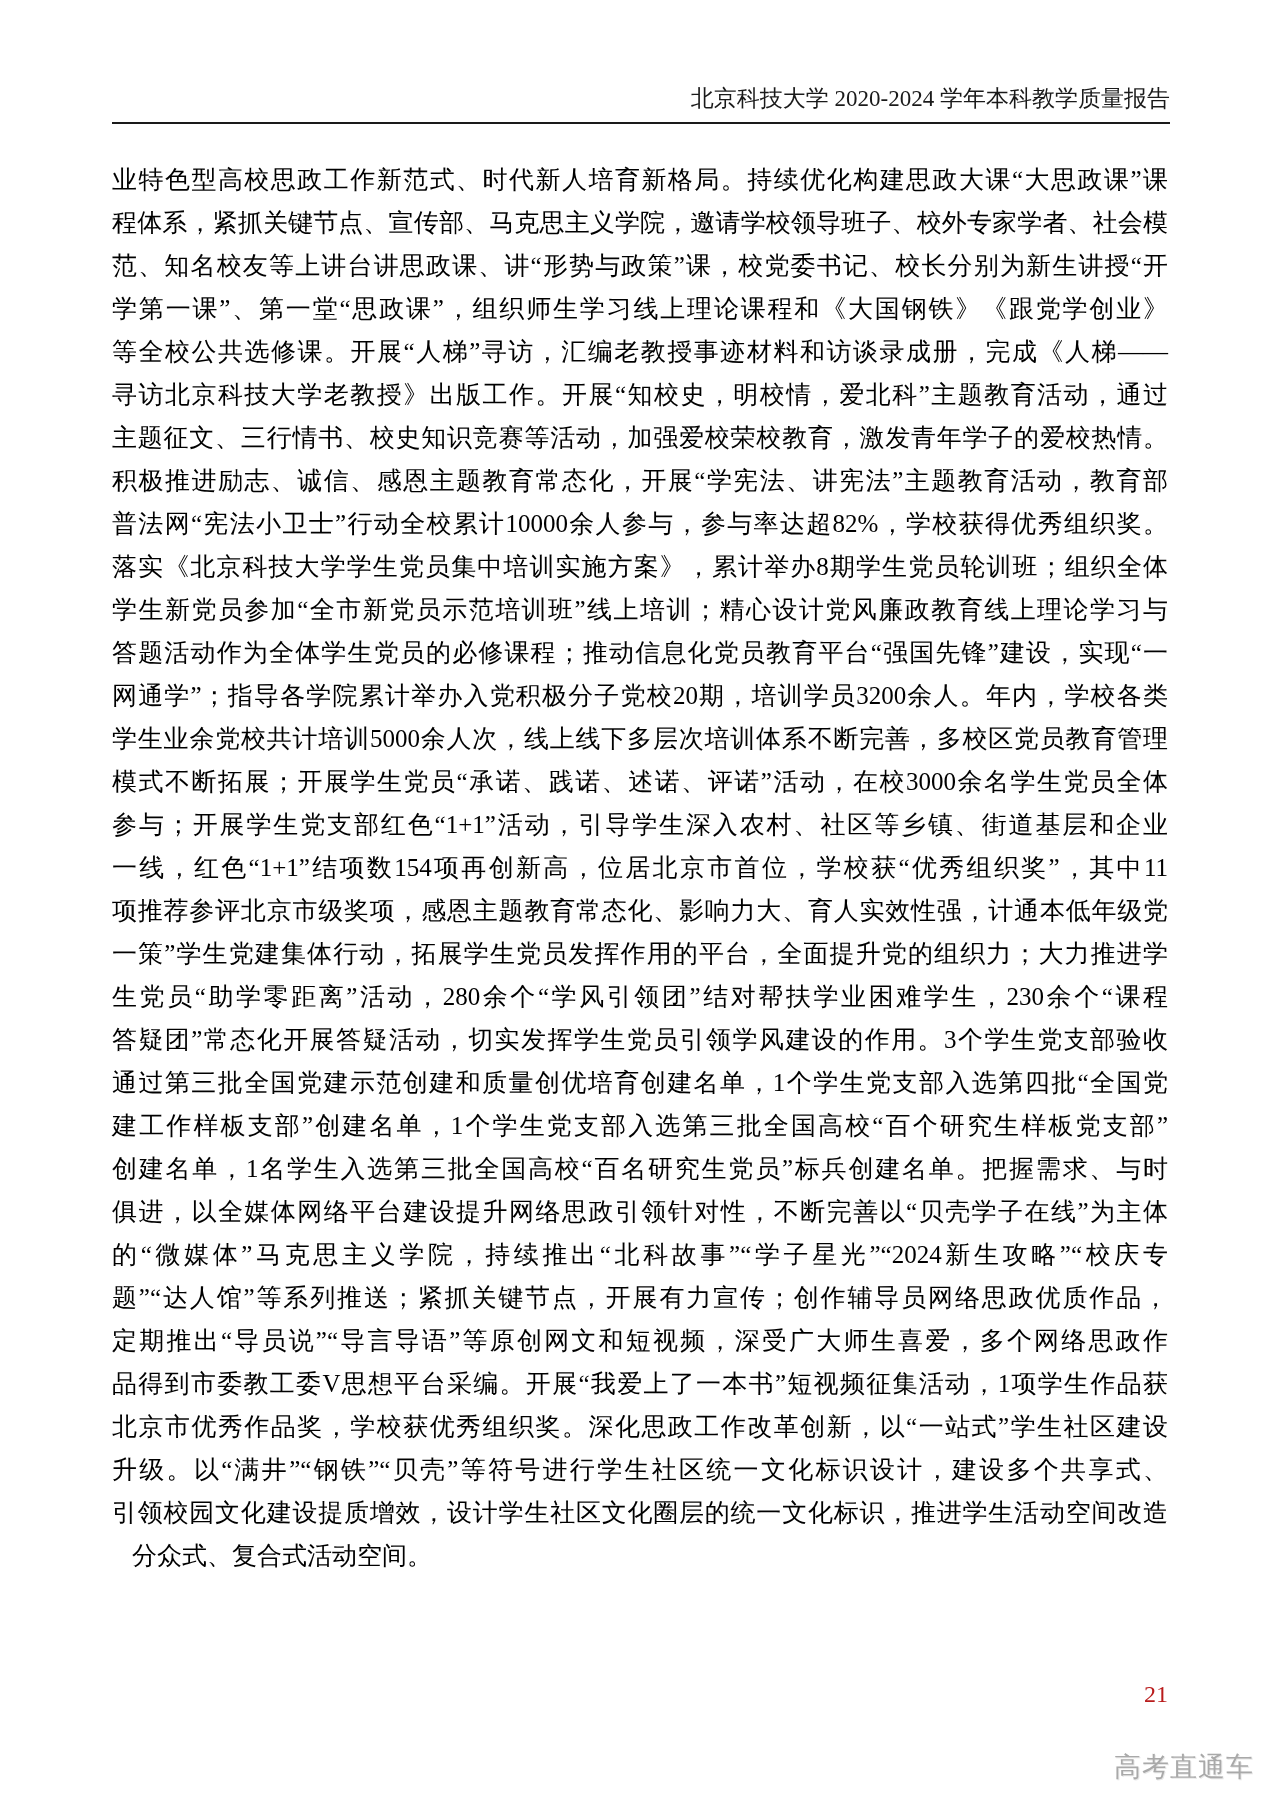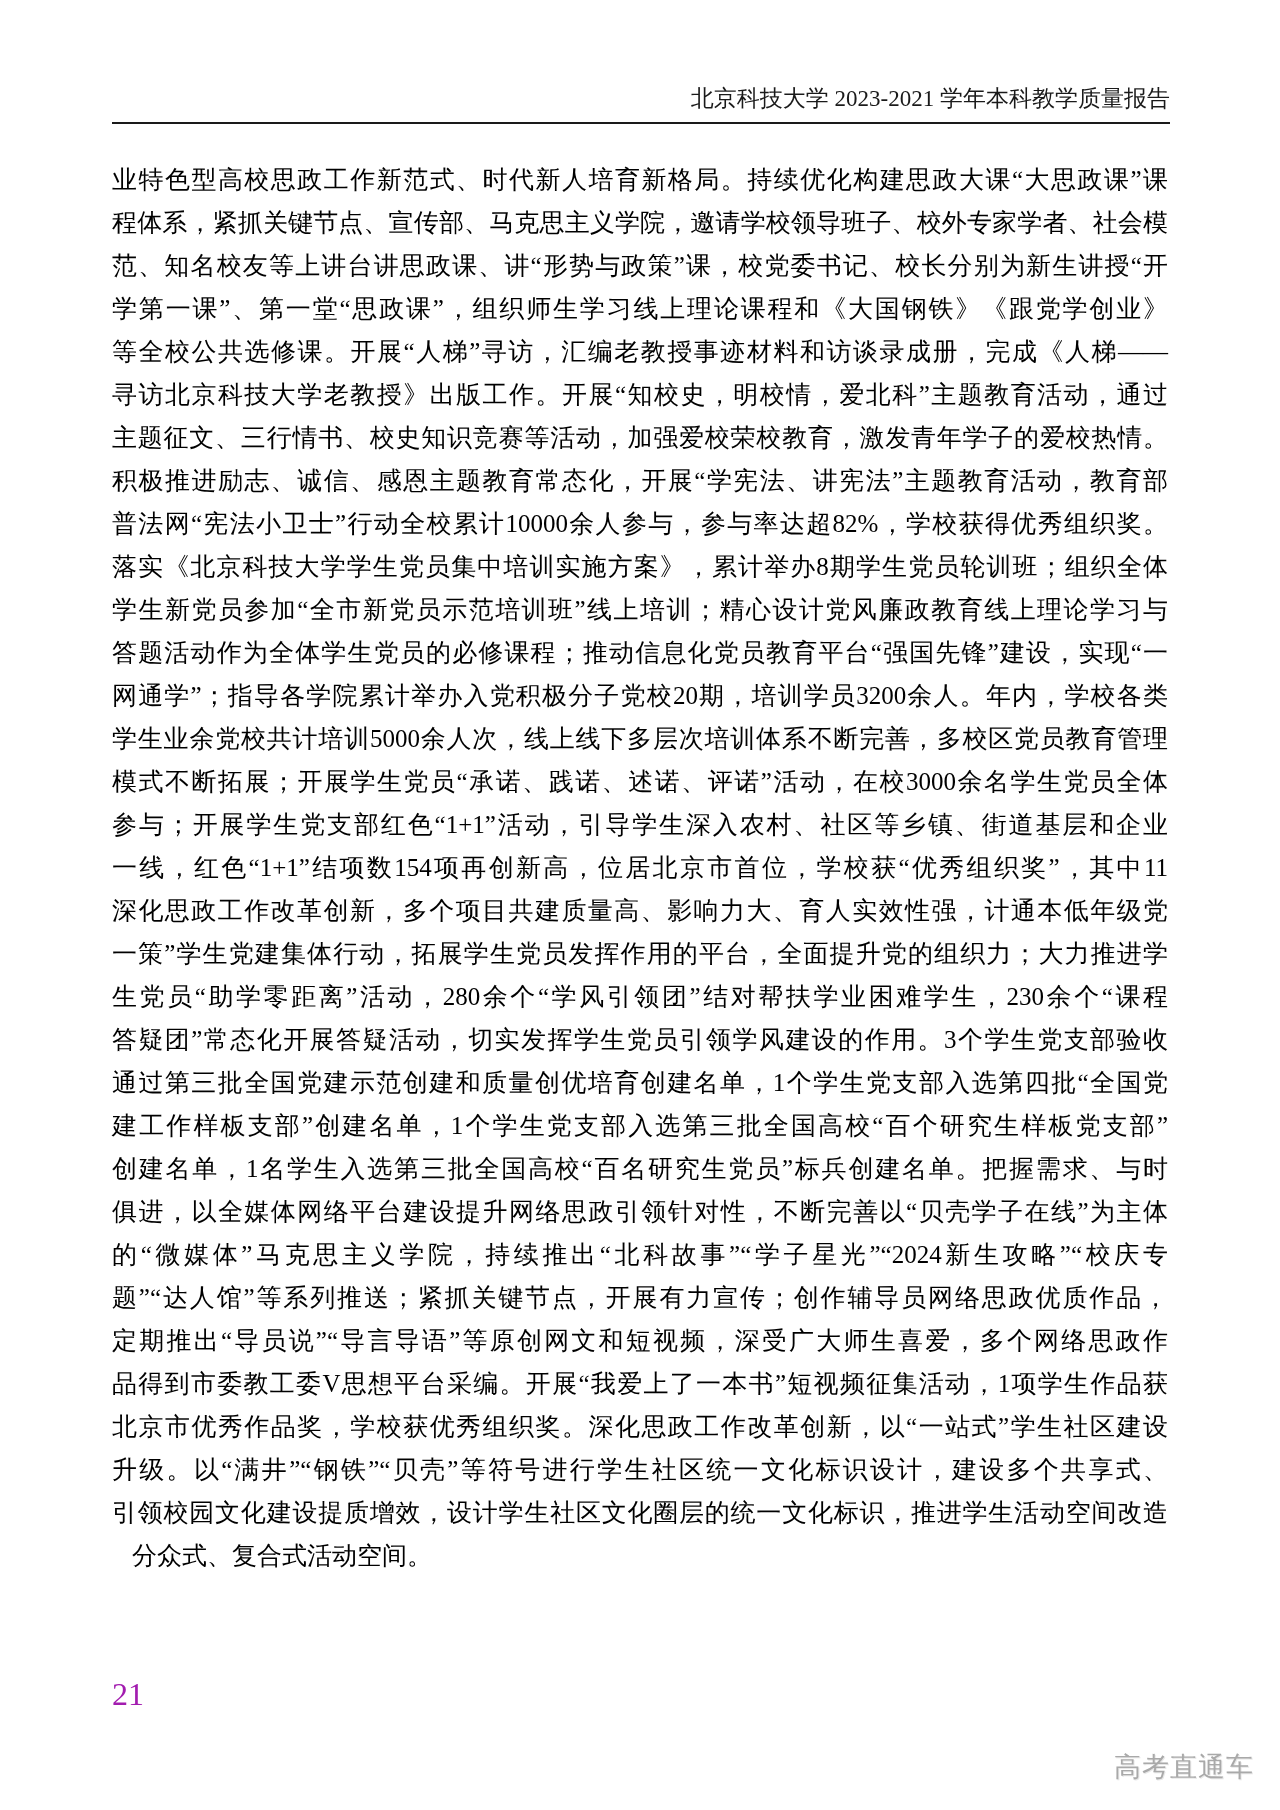--- a/index.html
+++ b/index.html
@@ -80,7 +80,7 @@
 
 <div class="page">
 
-  <div class="header-title">北京科技大学 2023-2021 学年本科教学质量报告</div>
+  <div class="header-title">北京科技大学 2020-2024 学年本科教学质量报告</div>
 
   <div class="header-rule"></div>
 

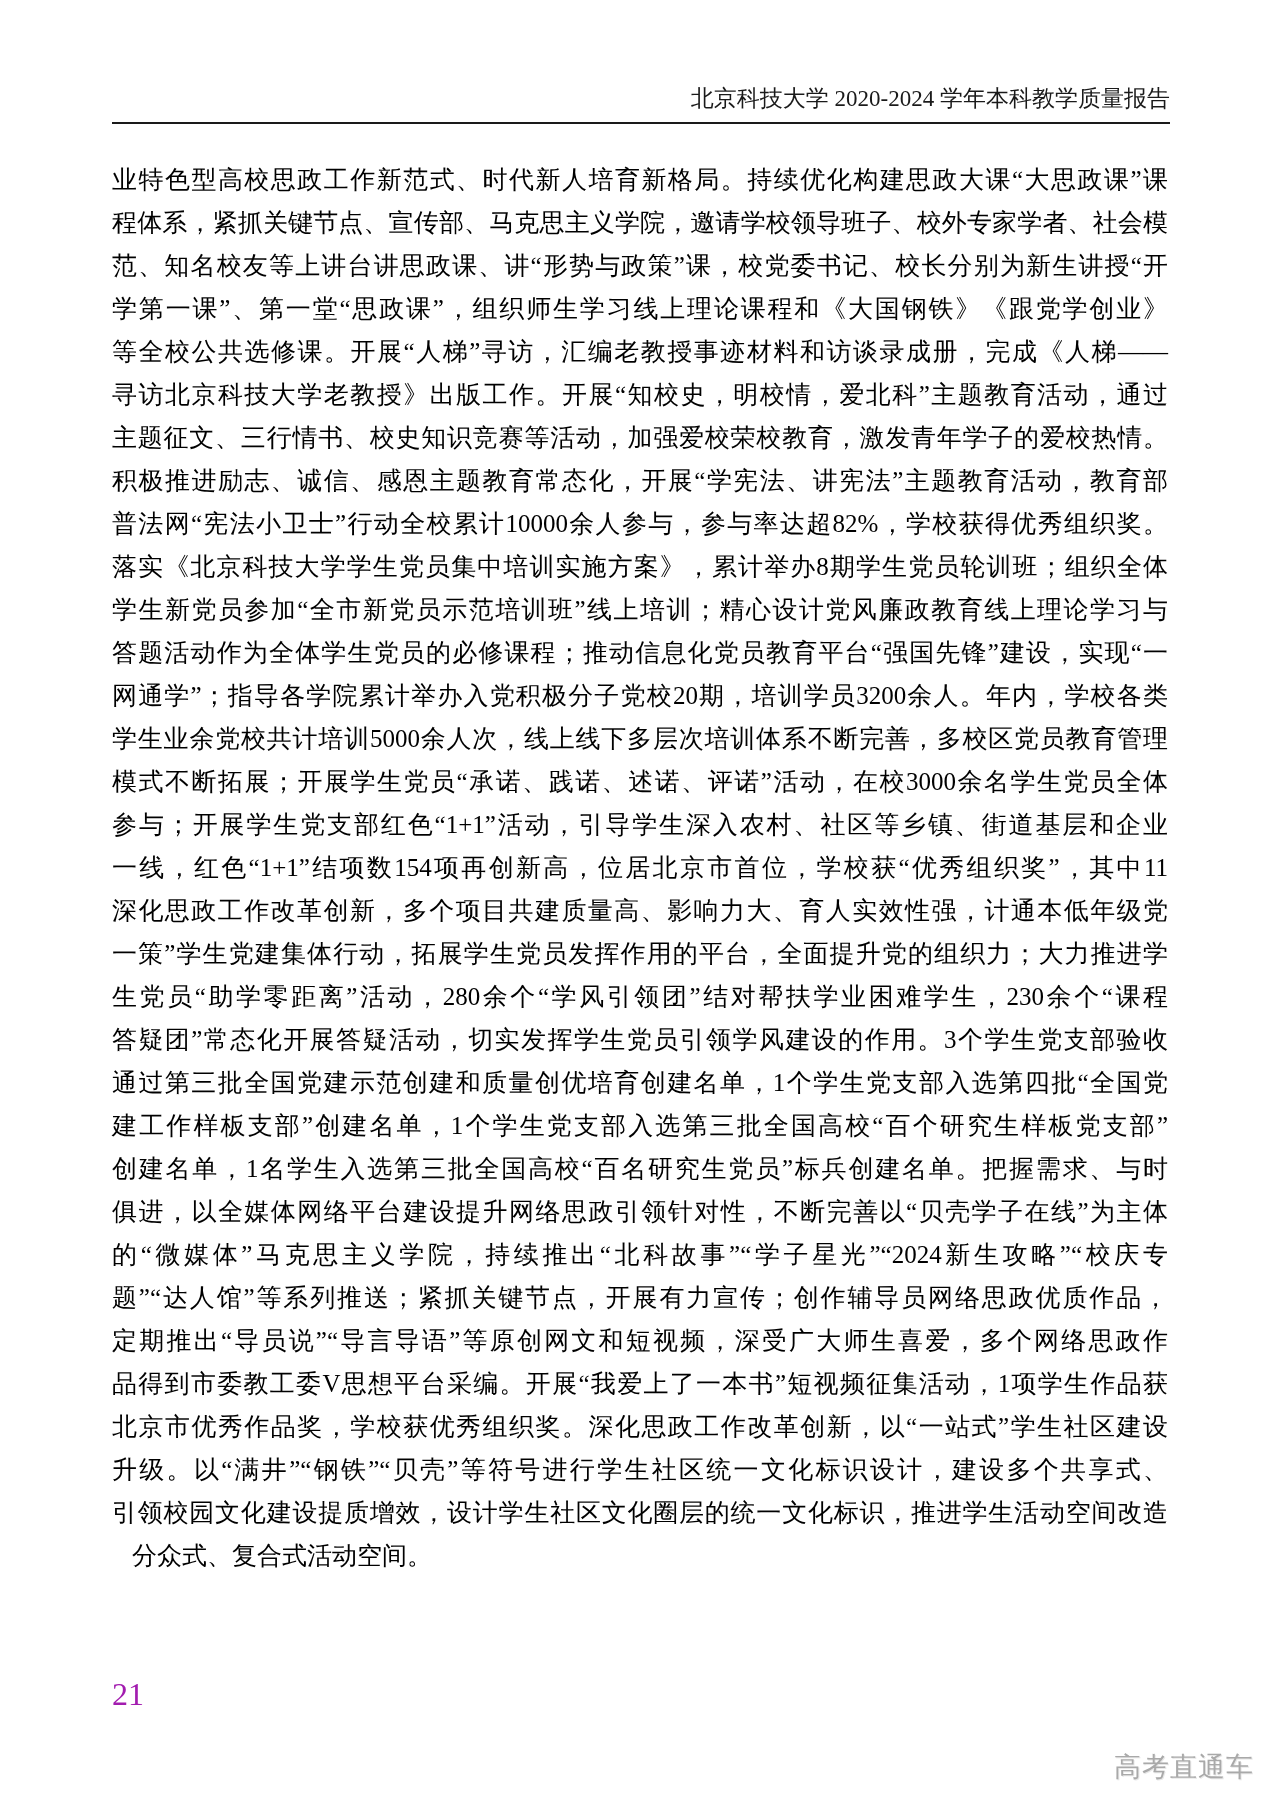--- a/index.html
+++ b/index.html
@@ -102,7 +102,7 @@
       <div class="text-line">模式不断拓展；开展学生党员“承诺、践诺、述诺、评诺”活动，在校3000余名学生党员全体</div>
       <div class="text-line">参与；开展学生党支部红色“1+1”活动，引导学生深入农村、社区等乡镇、街道基层和企业</div>
       <div class="text-line">一线，红色“1+1”结项数154项再创新高，位居北京市首位，学校获“优秀组织奖”，其中11</div>
-      <div class="text-line">深化思政工作改革创新，多个项目共建质量高、影响力大、育人实效性强，计通本低年级党</div>
+      <div class="text-line">项推荐参评北京市级奖项，感恩主题教育常态化、影响力大、育人实效性强，计通本低年级党</div>
       <div class="text-line">一策”学生党建集体行动，拓展学生党员发挥作用的平台，全面提升党的组织力；大力推进学</div>
       <div class="text-line">生党员“助学零距离”活动，280余个“学风引领团”结对帮扶学业困难学生，230余个“课程</div>
       <div class="text-line">答疑团”常态化开展答疑活动，切实发挥学生党员引领学风建设的作用。3个学生党支部验收</div>

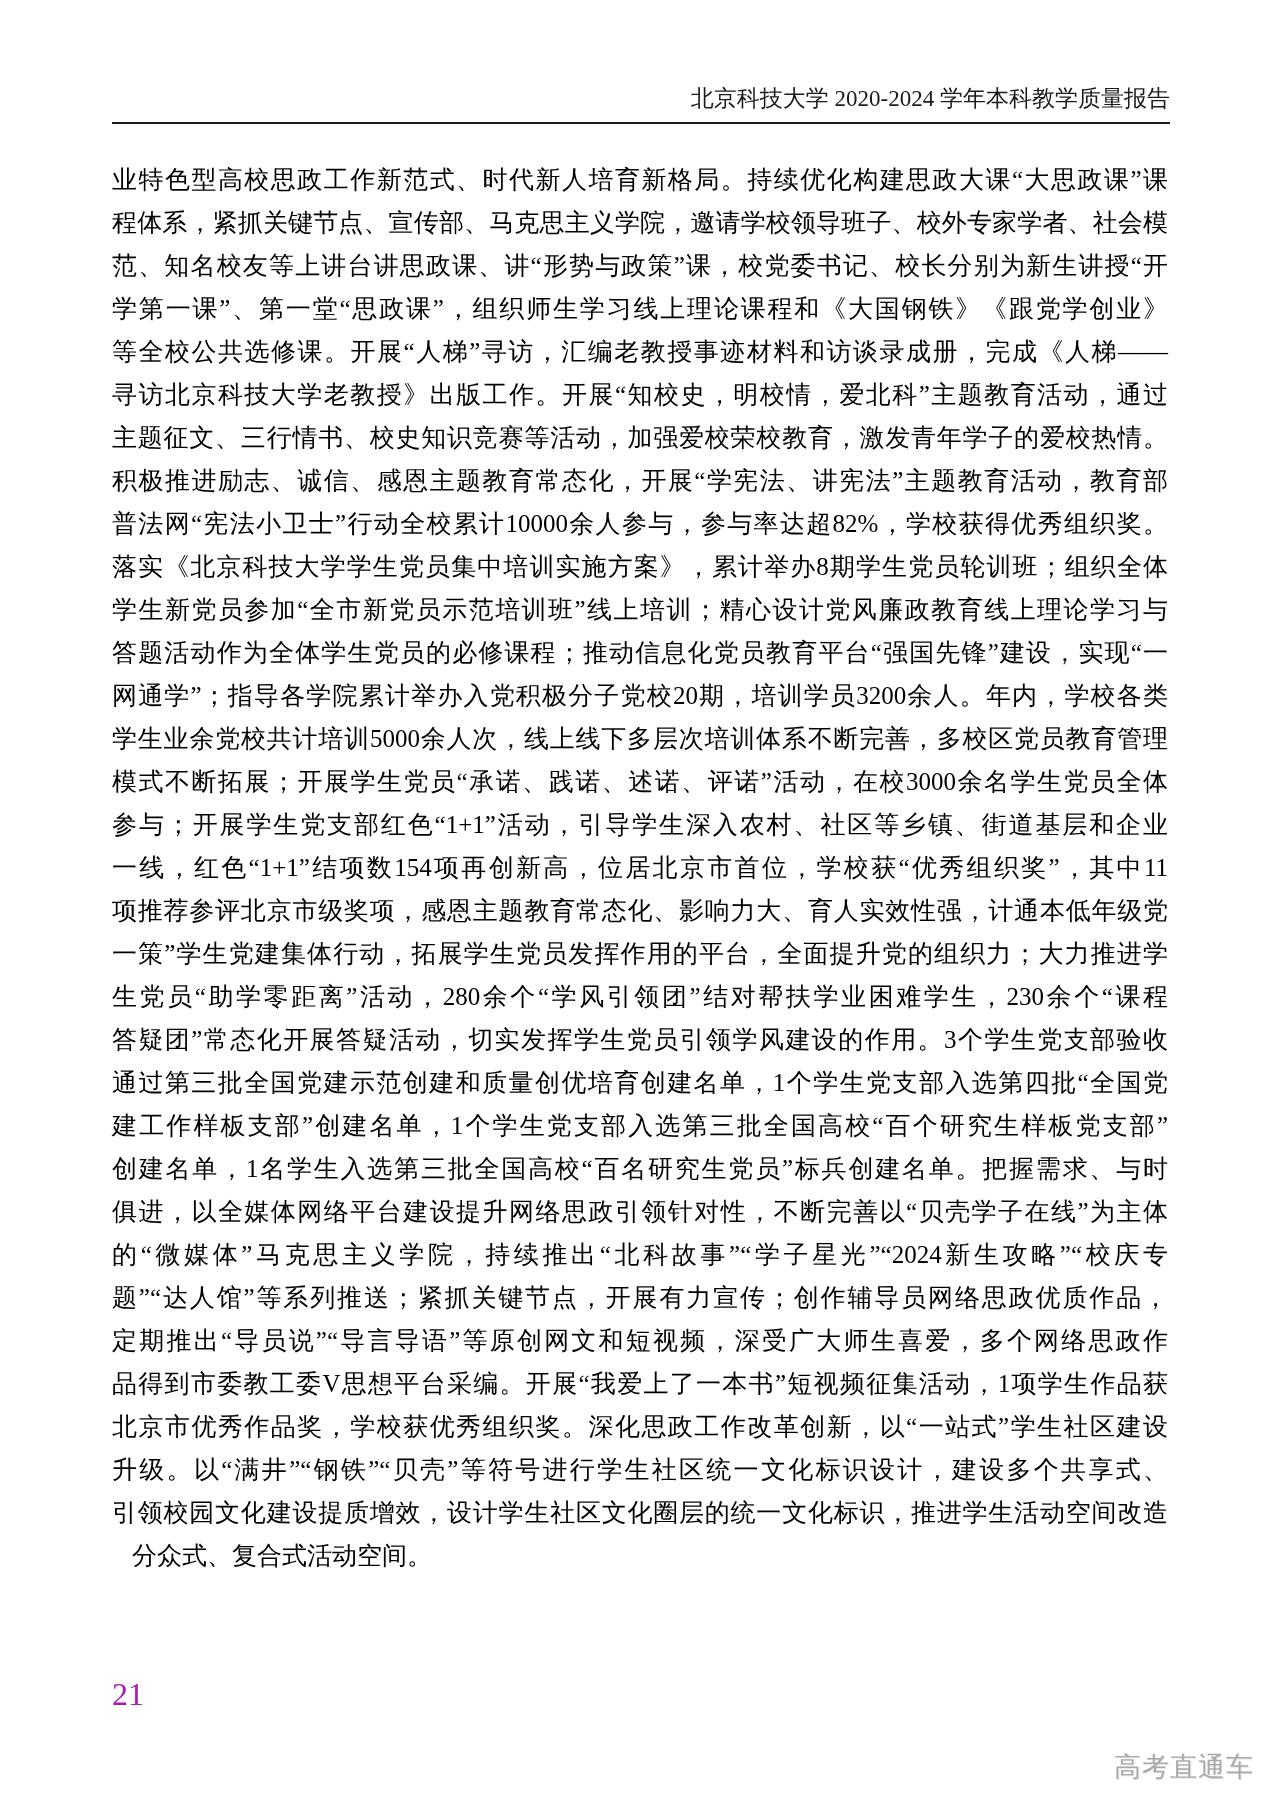--- a/index.html
+++ b/index.html
@@ -58,10 +58,10 @@
     top: 1680px;
     left: 112px;
     width: 1056px;
-    text-align: left;
-    font-size: 32px;
+    text-align: right;
+    font-size: 24px;
     line-height: 28px;
-    color: #a21caf;
+    color: #b91c1c;
   }
   .watermark {
     position: absolute;

